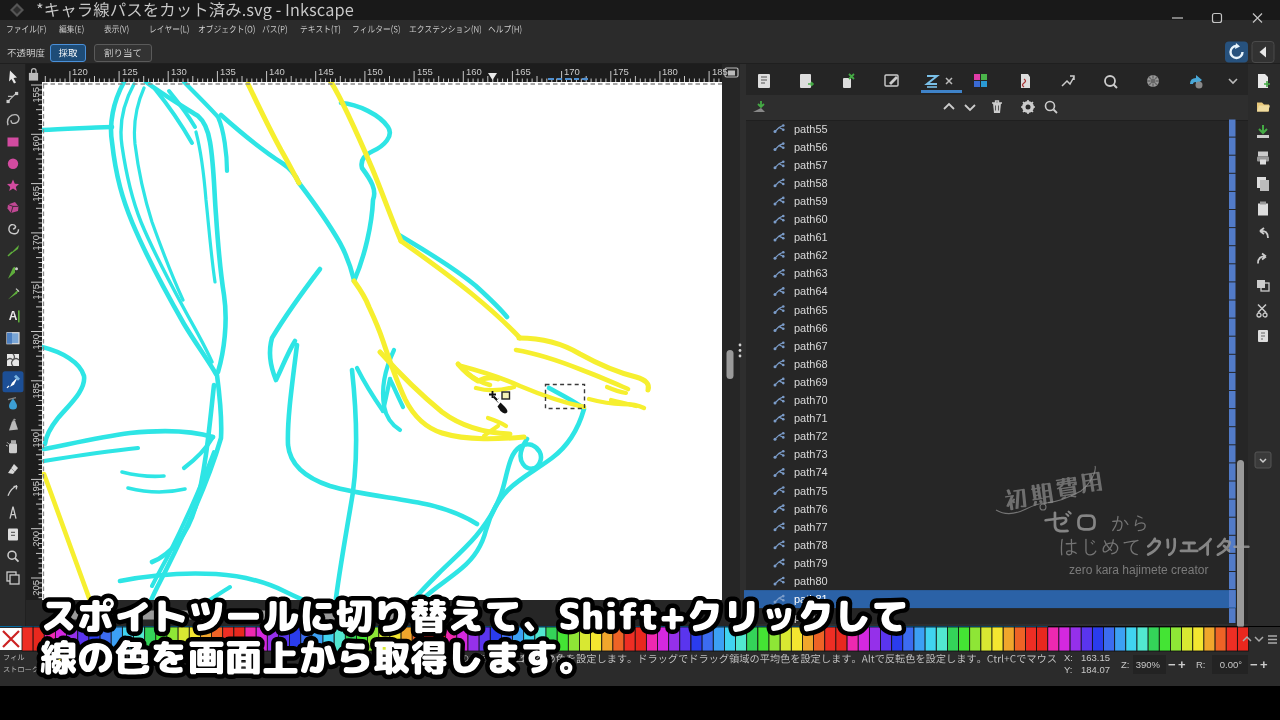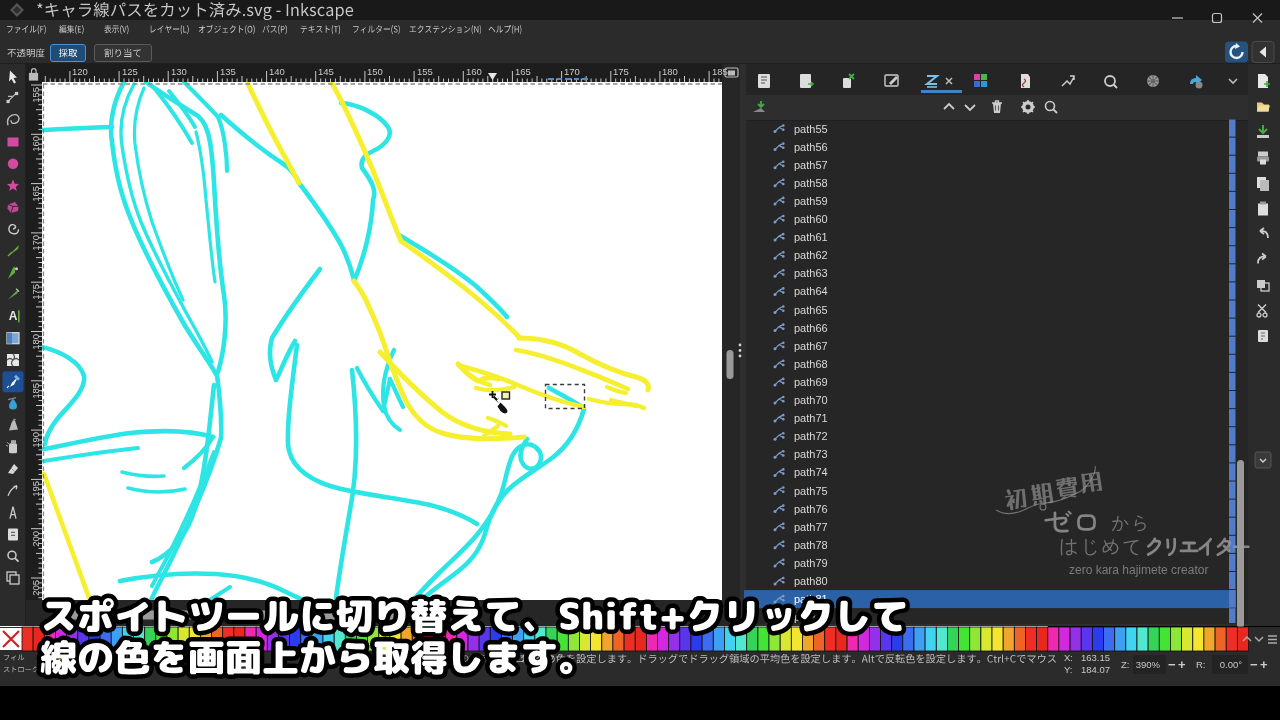--- a/index.html
+++ b/index.html
@@ -2,7 +2,7 @@
 <html><head><meta charset="utf-8"><style>
 * { margin:0; padding:0; box-sizing:border-box; }
 html,body { width:1280px; height:720px; overflow:hidden; background:#000; }
-#root { position:relative; width:1048px; height:720px; font-family:"Liberation Sans",sans-serif; background:#ffffff; }
+#root { position:relative; width:1048px; height:720px; font-family:"Liberation Sans",sans-serif; background:#0369a1; }
 .abs { position:absolute; }
 </style></head><body>
 <div id="root">

